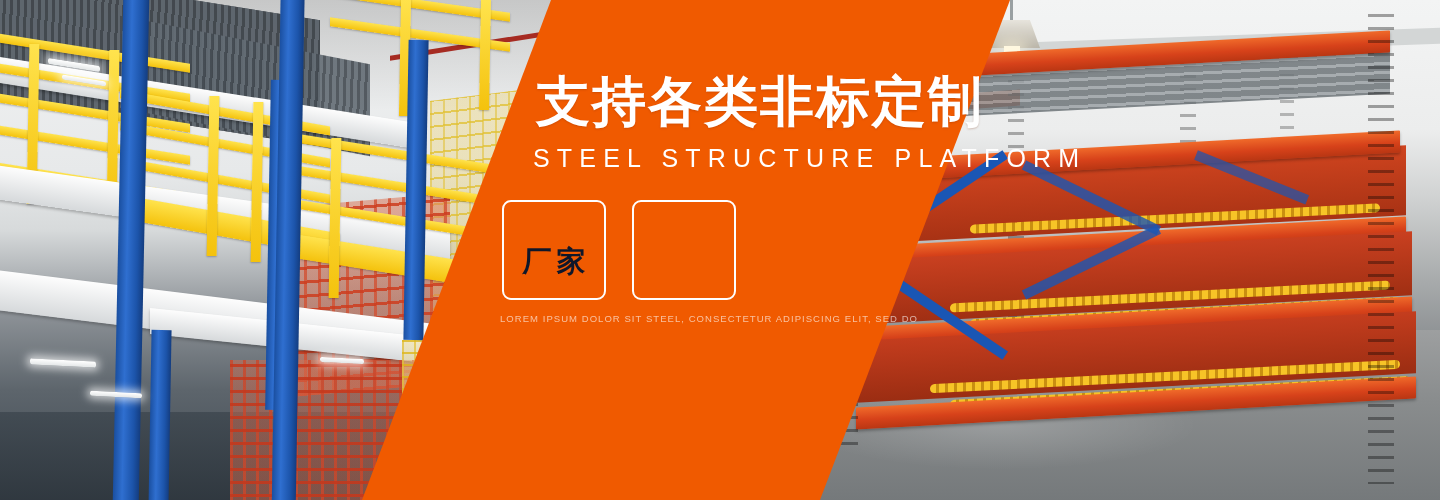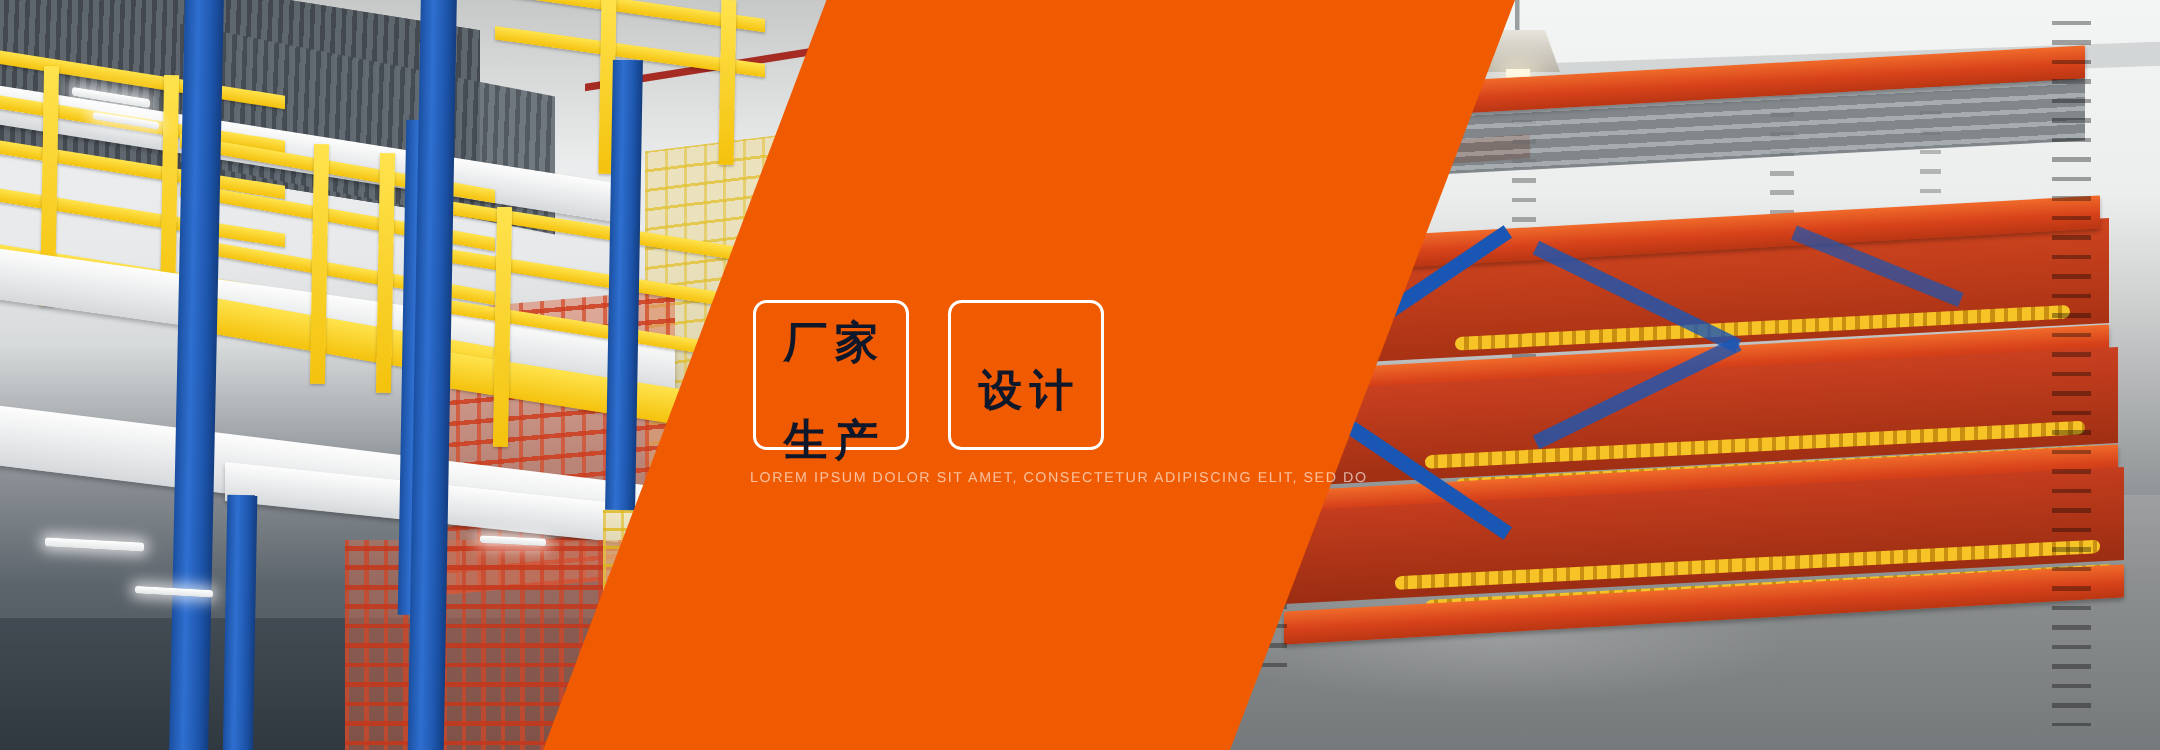--- a/index.html
+++ b/index.html
@@ -302,6 +302,7 @@
 
   <div id="content">
 
+    <div id="headline">支持各类非标定制</div>
 
 
     <div id="badges">

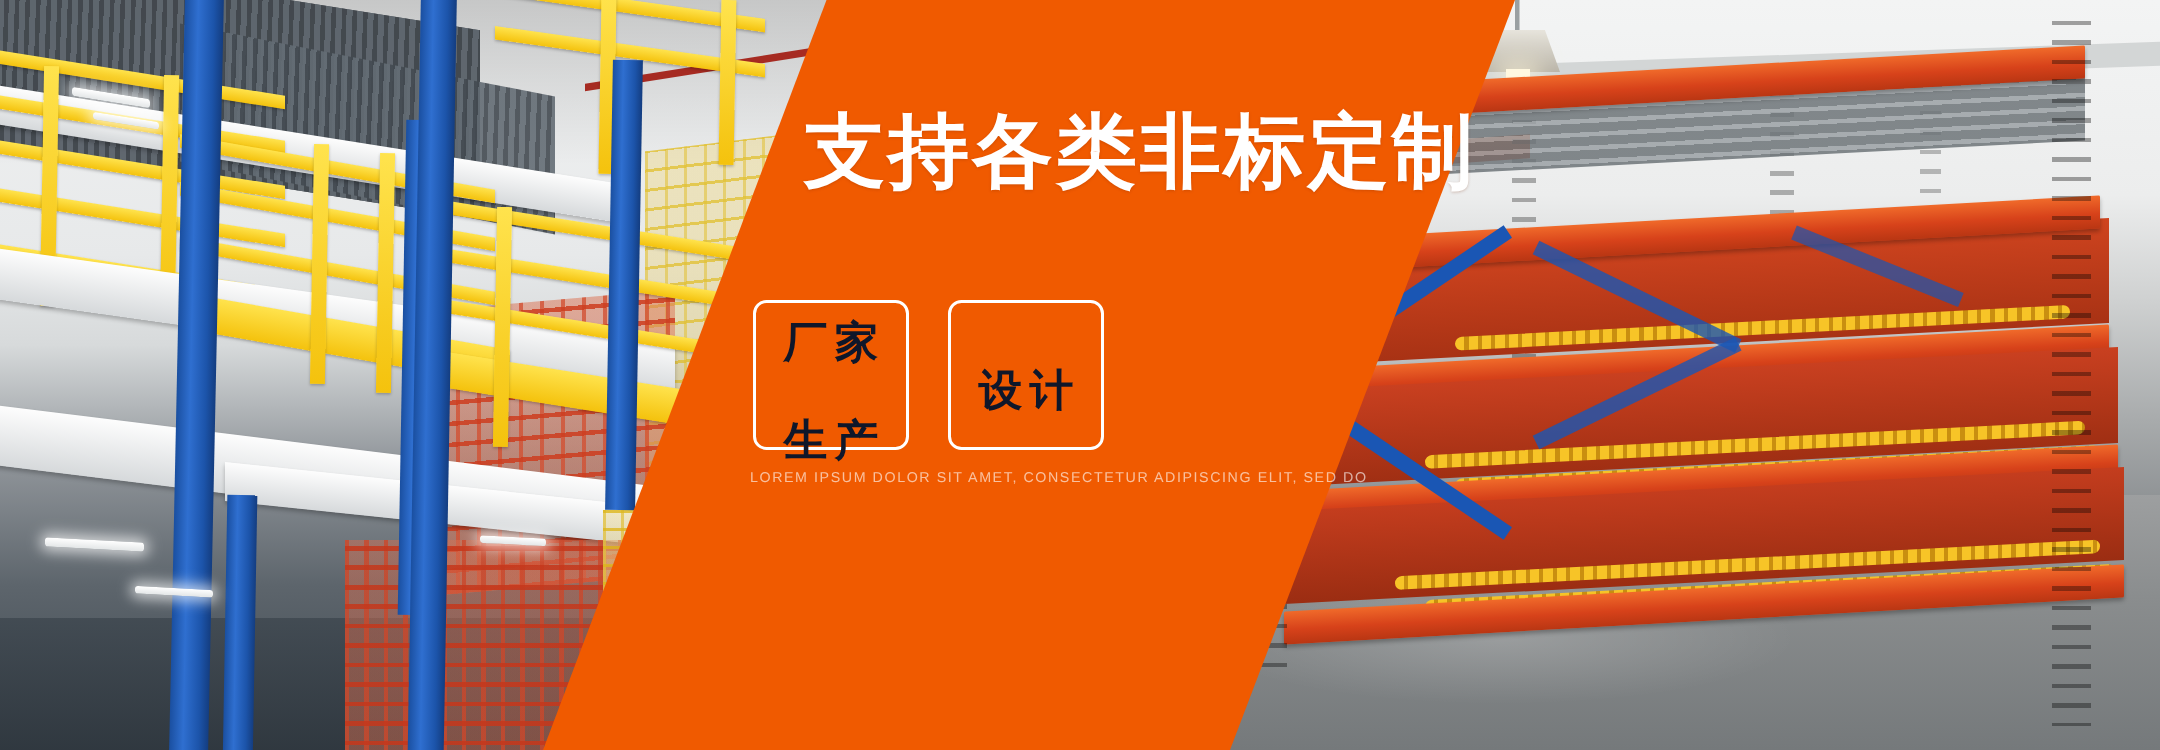--- a/index.html
+++ b/index.html
@@ -304,6 +304,7 @@
 
     <div id="headline">支持各类非标定制</div>
 
+    <div id="subtitle">STEEL STRUCTURE PLATFORM</div>
 
     <div id="badges">
       <div class="badge">

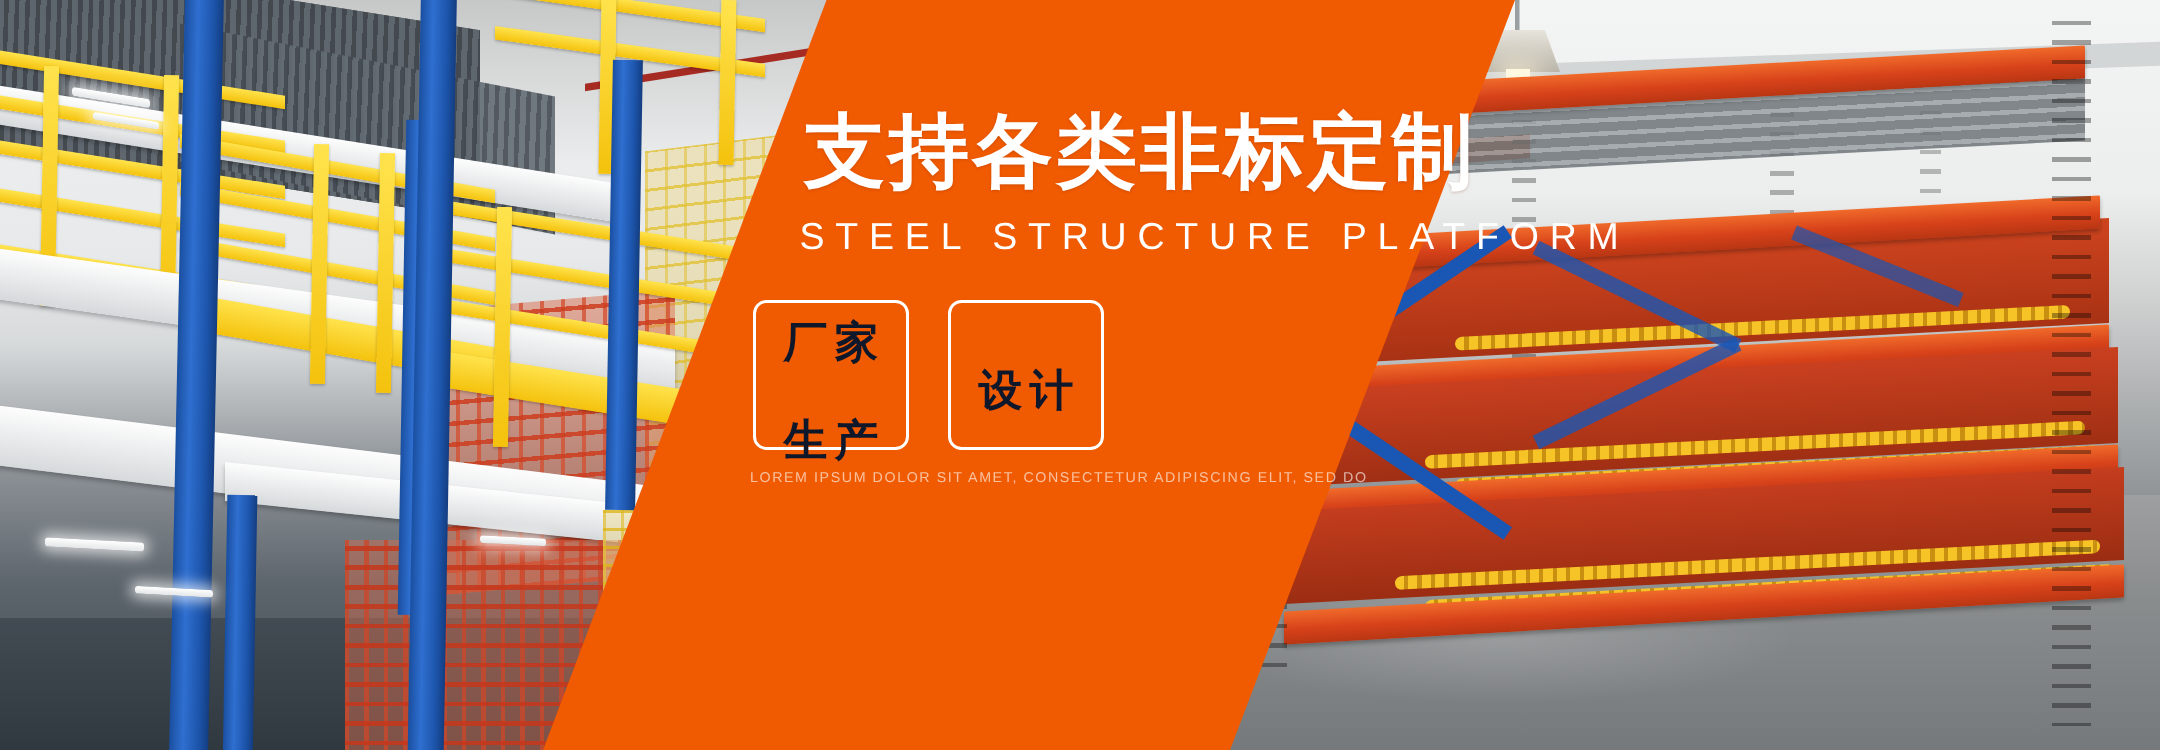--- a/index.html
+++ b/index.html
@@ -312,7 +312,6 @@
         <span>生产</span>
       </div>
       <div class="badge">
-        <span>设计</span>
       </div>
     </div>
 

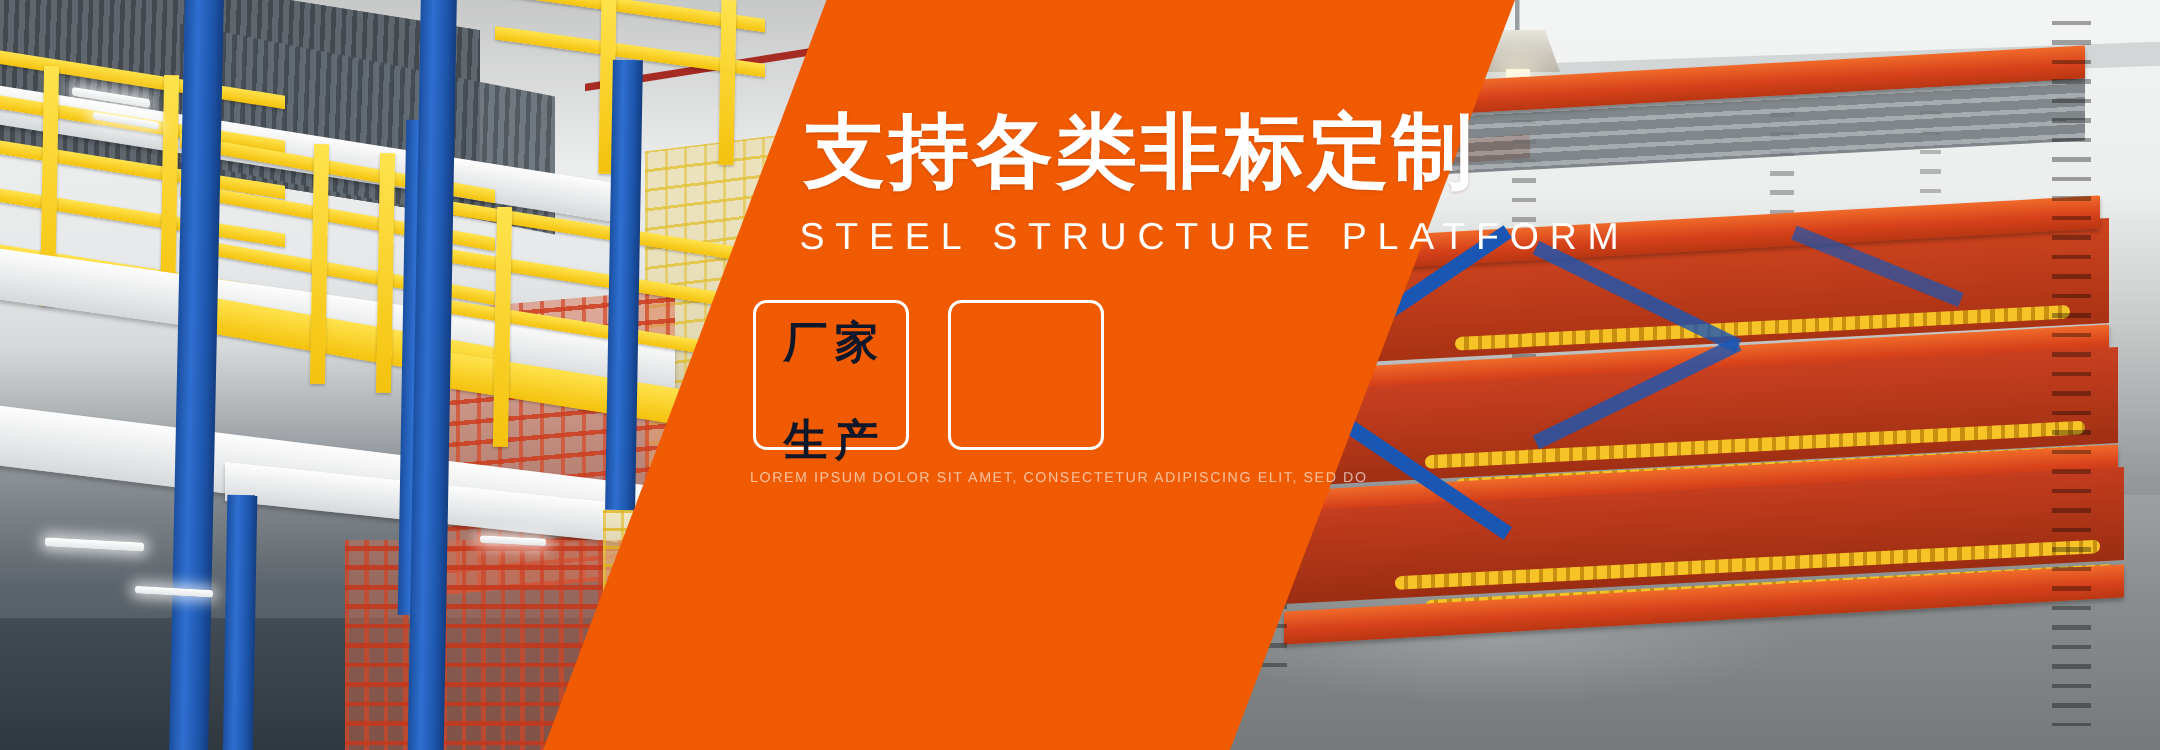--- a/index.html
+++ b/index.html
@@ -309,7 +309,6 @@
     <div id="badges">
       <div class="badge">
         <span>厂家</span>
-        <span>生产</span>
       </div>
       <div class="badge">
       </div>

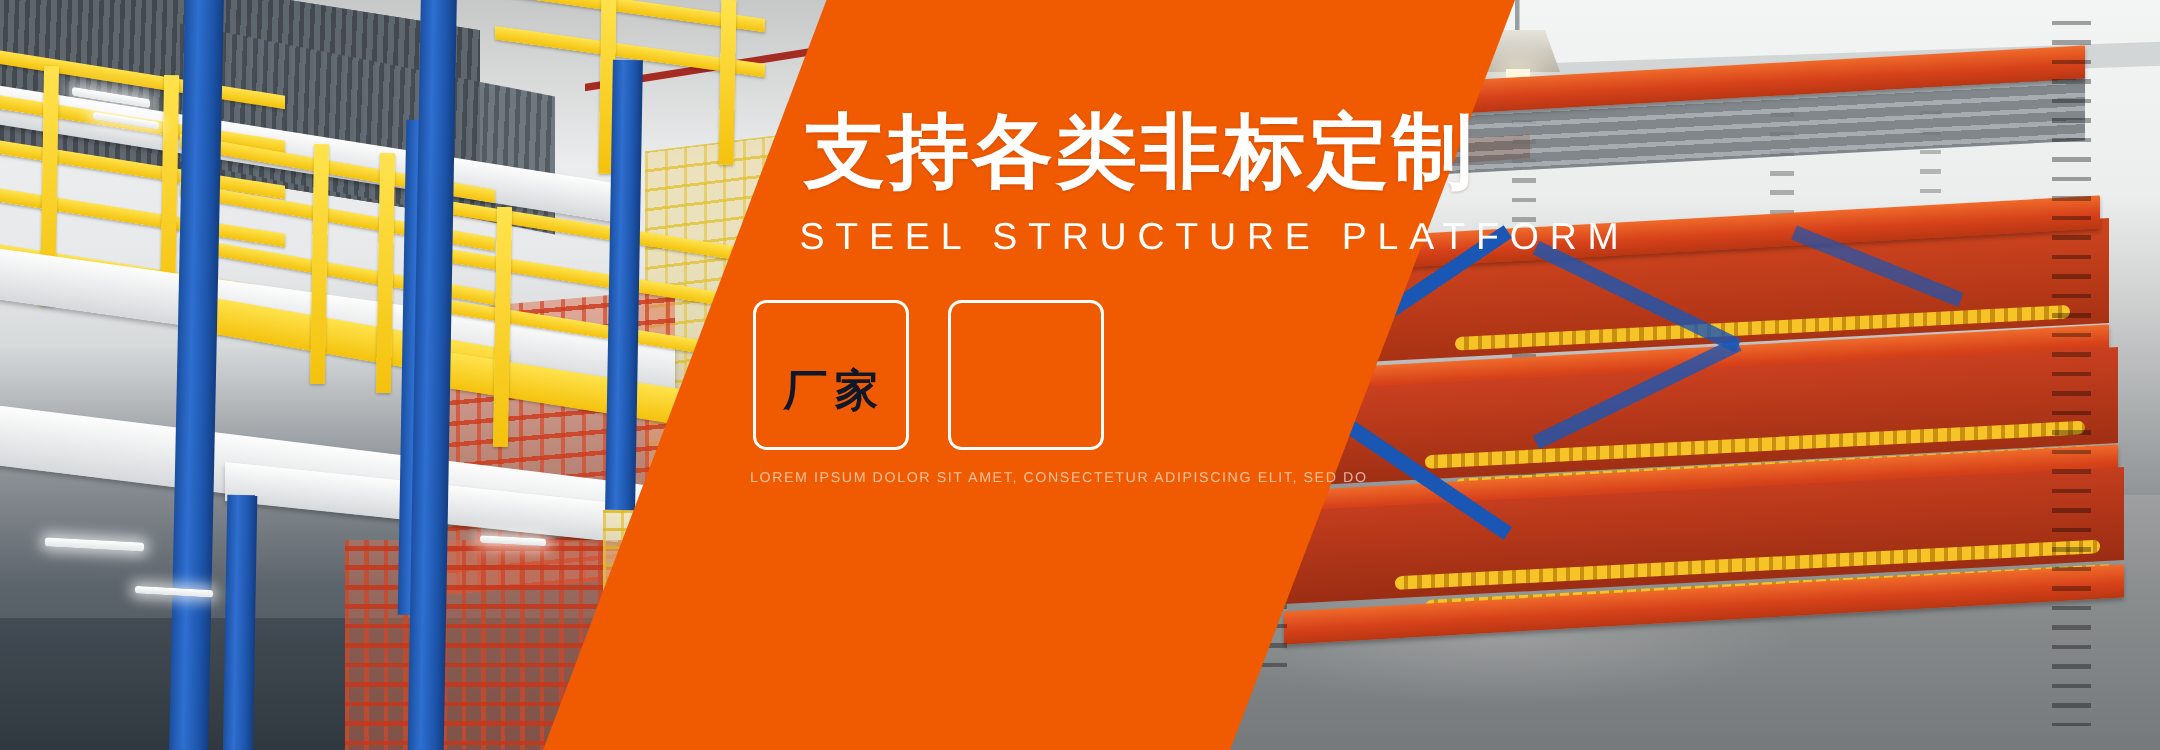--- a/index.html
+++ b/index.html
@@ -315,7 +315,7 @@
     </div>
 
     <div id="lorem">
-      <div>LOREM IPSUM DOLOR SIT AMET, CONSECTETUR ADIPISCING ELIT, SED DO</div>
+      <div>LOREM IPSUM DOLOR SIT STEEL, CONSECTETUR ADIPISCING ELIT, SED DO</div>
     </div>
 
 

